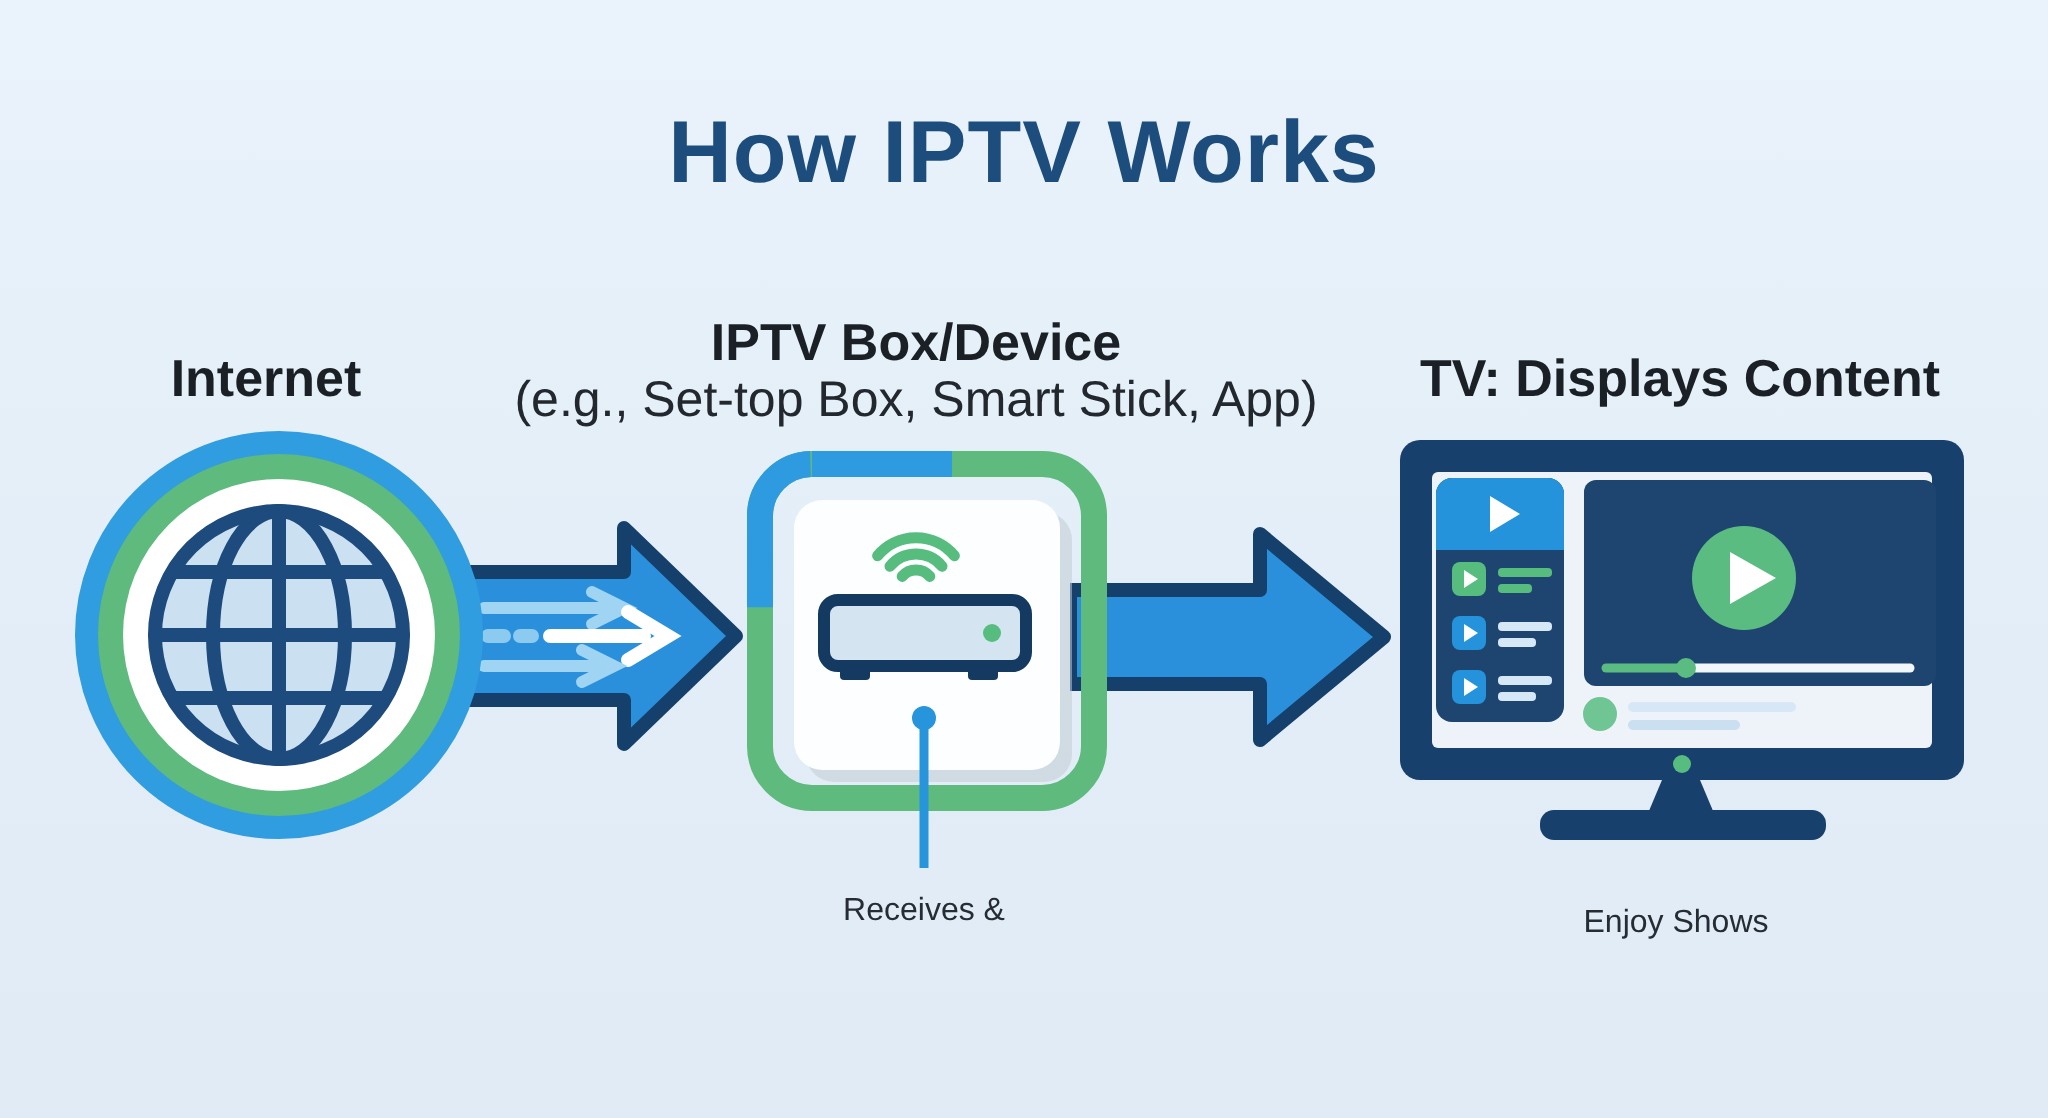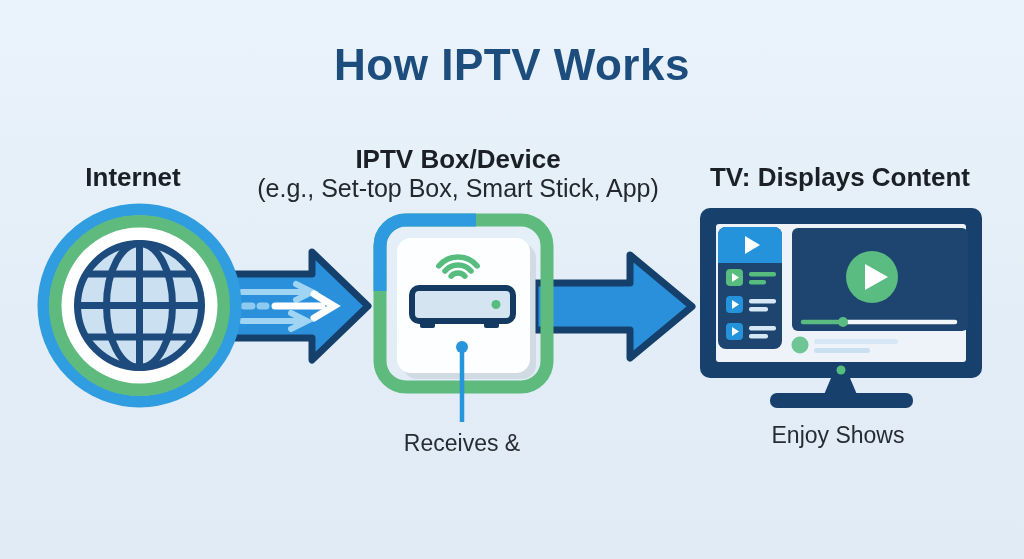--- a/index.html
+++ b/index.html
@@ -12,7 +12,7 @@
     position:relative;width:1024px;height:559px;
     background:linear-gradient(180deg,#eaf3fb 0%,#e2edf7 60%,#e0ebf6 100%);
   }
-  .abs{position:absolute;}
+  .abs{position:absolute;margin-top:12px;}
   .title{
     left:512px;top:40px;transform:translateX(-50%);
     font-size:44px;font-weight:700;color:#1d4d7d;letter-spacing:.5px;white-space:nowrap;

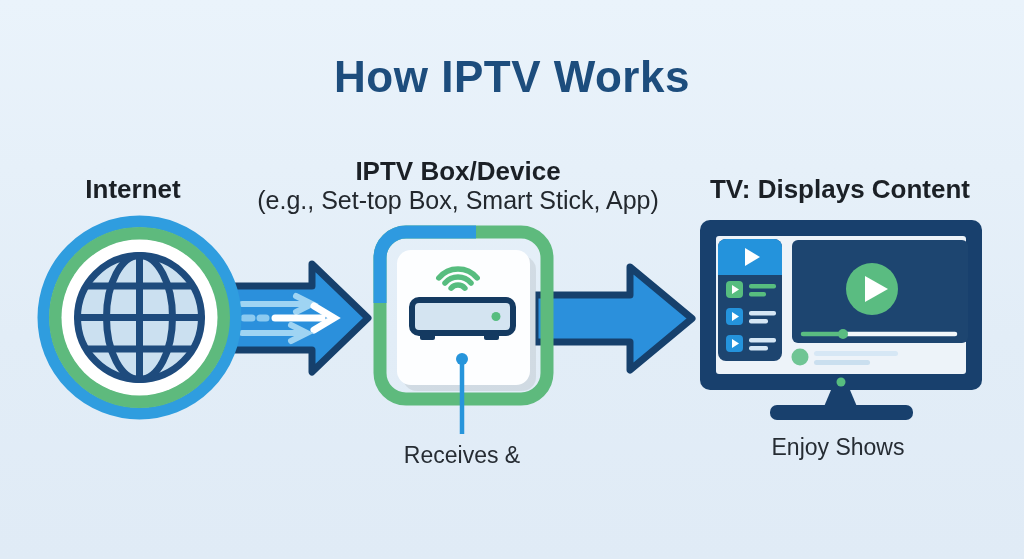--- a/index.html
+++ b/index.html
@@ -27,7 +27,7 @@
   }
   .caption{
     transform:translateX(-50%);
-    font-size:23px;font-weight:500;color:#262c33;text-align:left;line-height:29px;white-space:nowrap;
+    font-size:16px;font-weight:500;color:#262c33;text-align:left;line-height:29px;white-space:nowrap;
   }
   svg{display:block;}
   .z1{z-index:1}.z2{z-index:2}

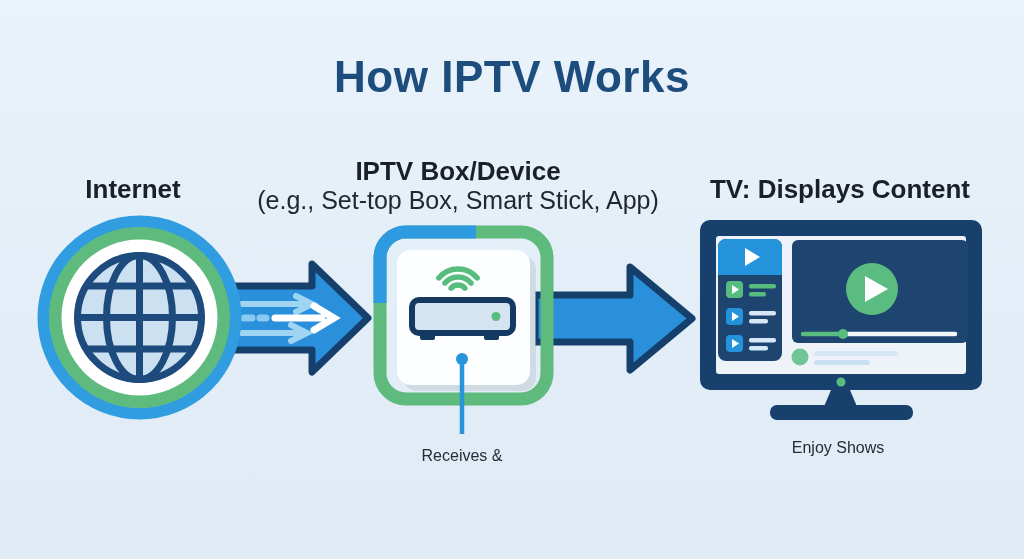--- a/index.html
+++ b/index.html
@@ -169,7 +169,7 @@
   <div class="abs caption" style="left:462px;top:429px;">
     <div>Receives &amp;</div>
   </div>
-  <div class="abs caption" style="left:838px;top:421px;">
+  <div class="abs caption" style="left:838px;top:435px;">
     <div>Enjoy Shows</div>
   </div>
 

